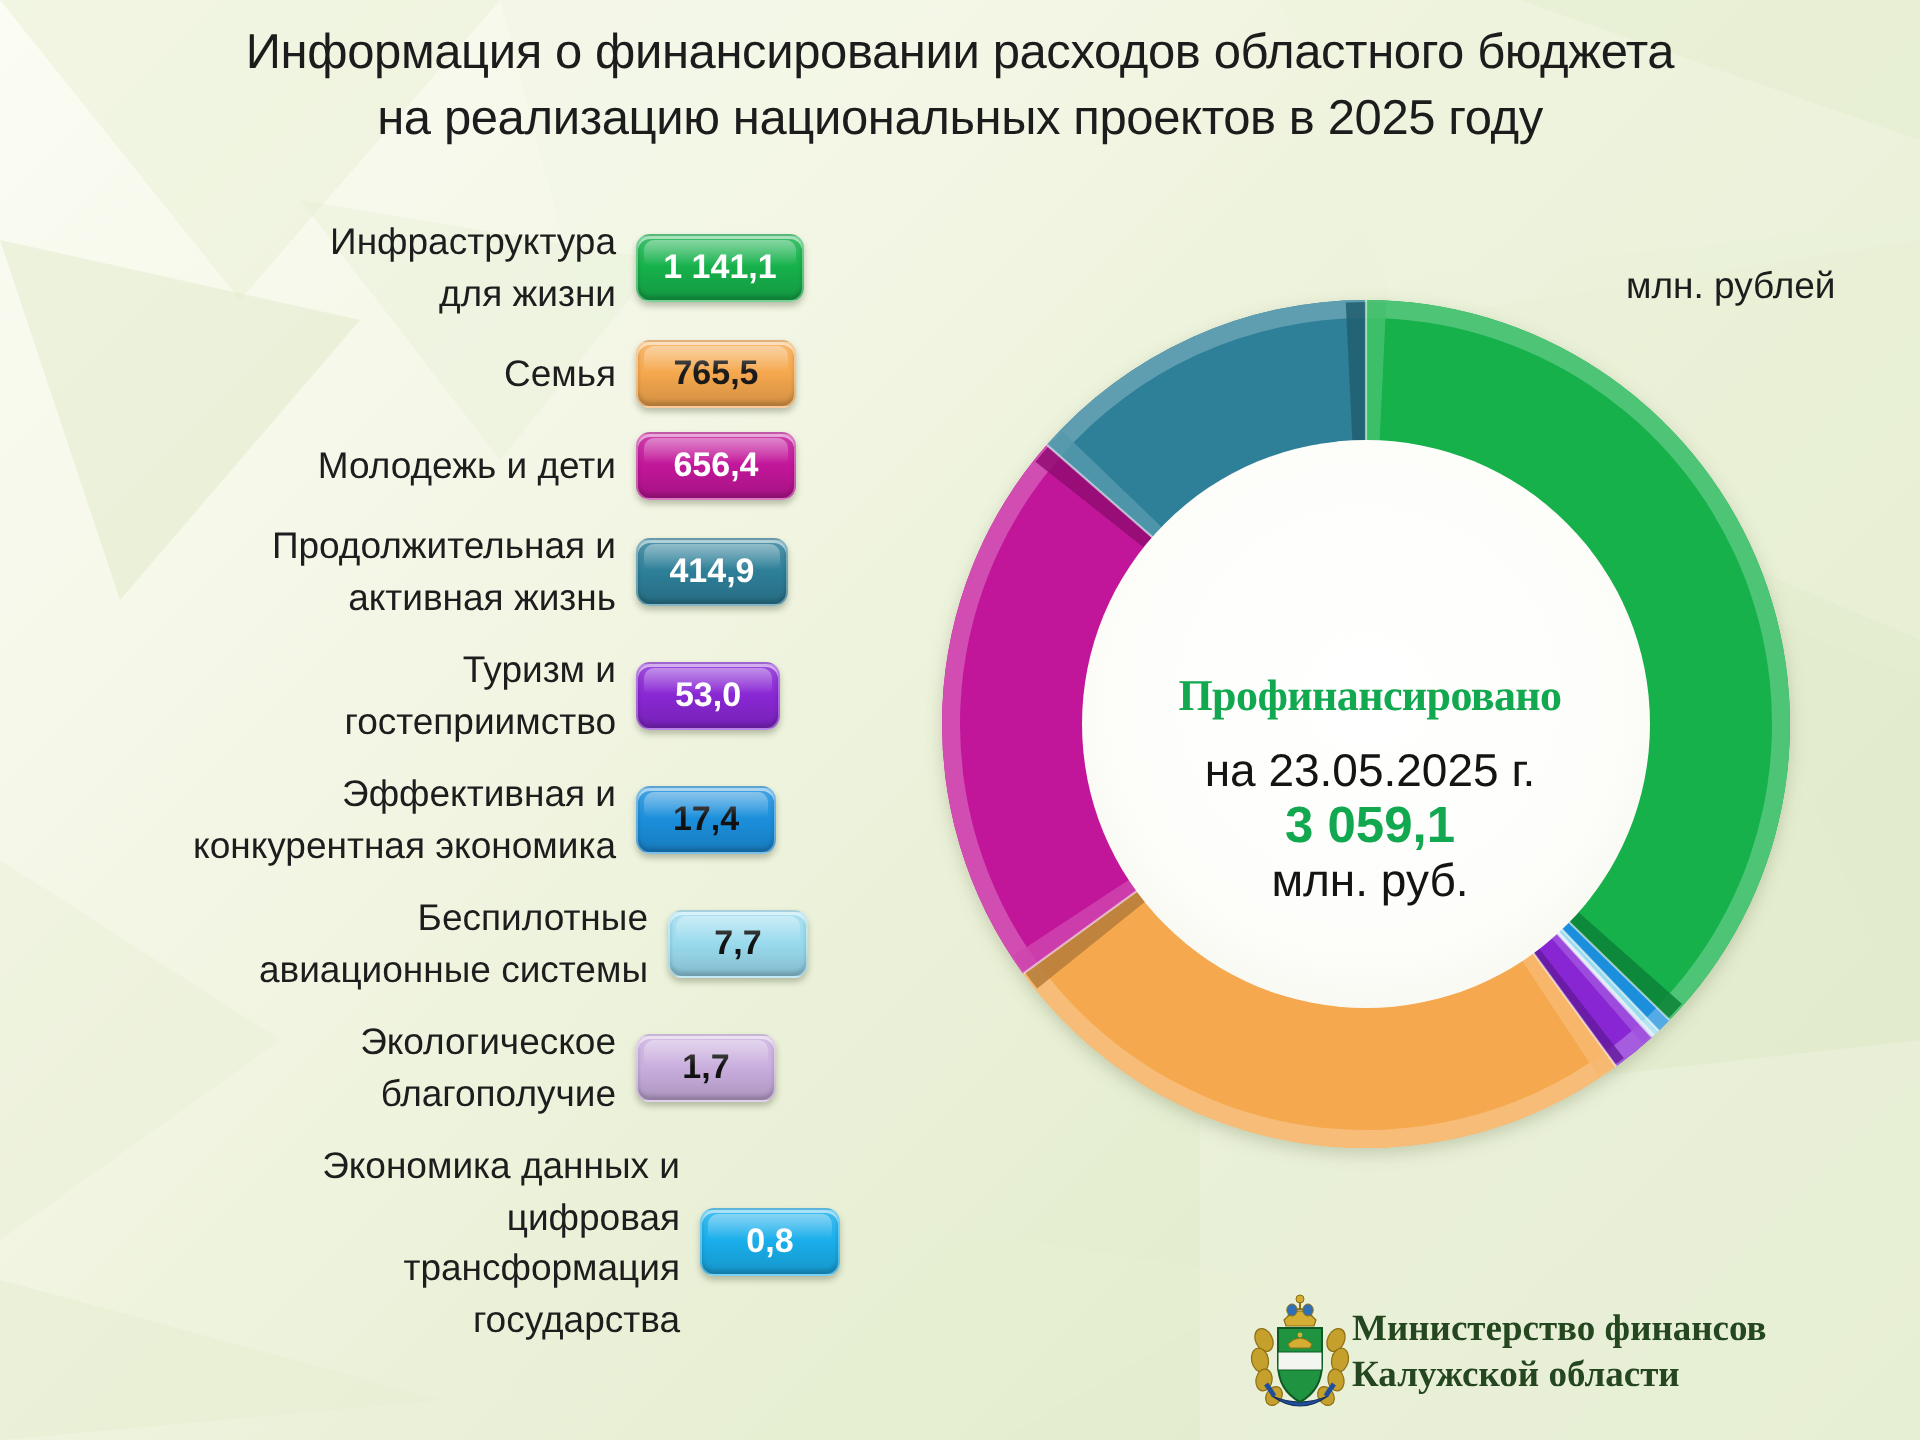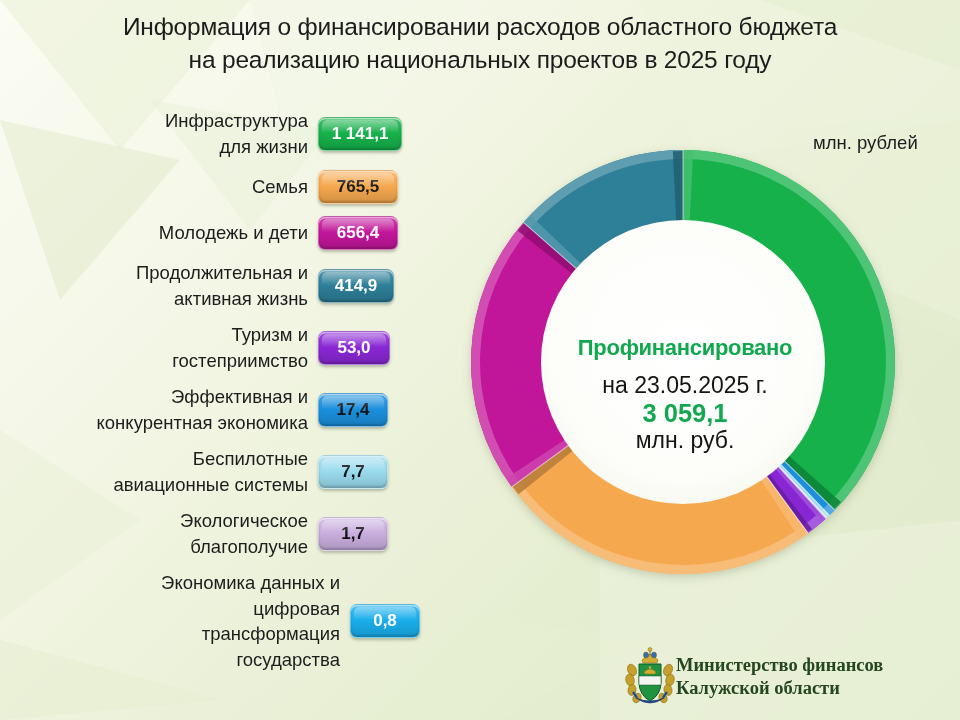--- a/index.html
+++ b/index.html
@@ -106,7 +106,7 @@
     text-align:center;
     line-height:1.07;
   }
-  #c-l1 { font-size:22px; font-weight:bold; color:#12a84f; letter-spacing:-0.3px; white-space:nowrap;}
+  #c-l1 { font-size:22px; font-weight:bold; color:#12a84f; letter-spacing:-0.3px; white-space:nowrap;font-family:Liberation Serif, serif;}
   #c-l2 { font-size:23px; color:#141414; margin-top:13px; }
   #c-l3 { font-size:25.5px; font-weight:bold; color:#12a84f; margin-top:3px; }
   #c-l4 { font-size:23px; color:#141414; margin-top:1px; }

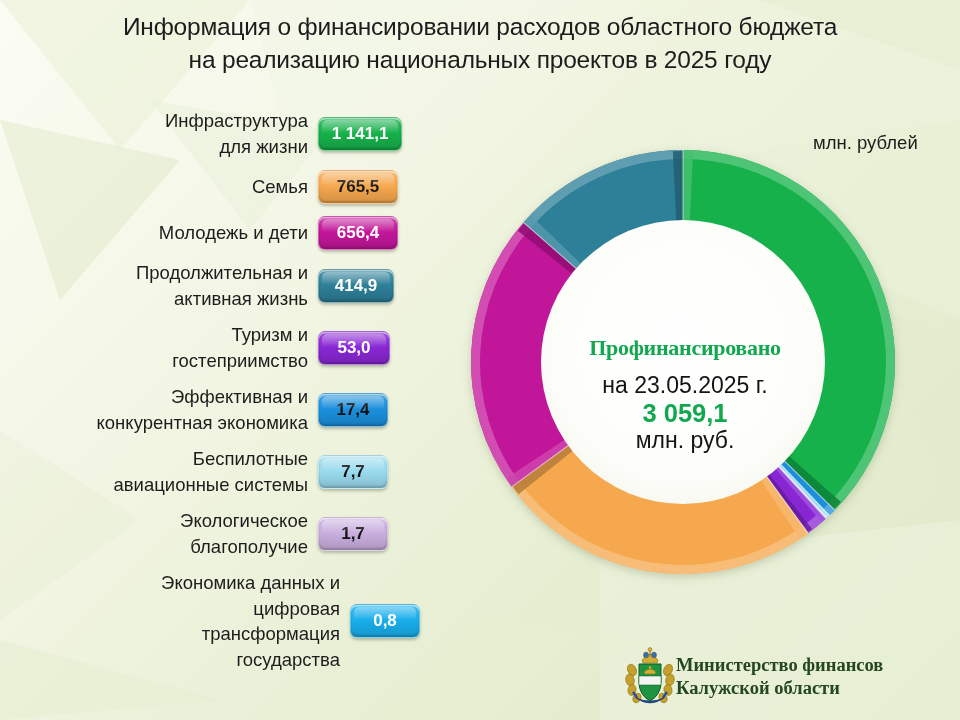--- a/index.html
+++ b/index.html
@@ -182,7 +182,7 @@
 конкурентная  экономика</div>
         <div class="badge" style="width: 68px; color: rgb(17, 17, 17); background: linear-gradient(rgb(68, 163, 226) 0%, rgb(27, 143, 220) 48%, rgb(23, 123, 189) 100%);">17,4</div>
       </div>
-      <div class="row" style="top: 338px;">
+      <div class="row" style="top: 338px; justify-content: center;">
         <div class="row-label">Беспилотные
 авиационные  системы</div>
         <div class="badge" style="width: 64px; color: rgb(17, 17, 17); background: linear-gradient(rgb(172, 225, 241) 0%, rgb(154, 219, 238) 48%, rgb(132, 188, 205) 100%);">7,7</div>

